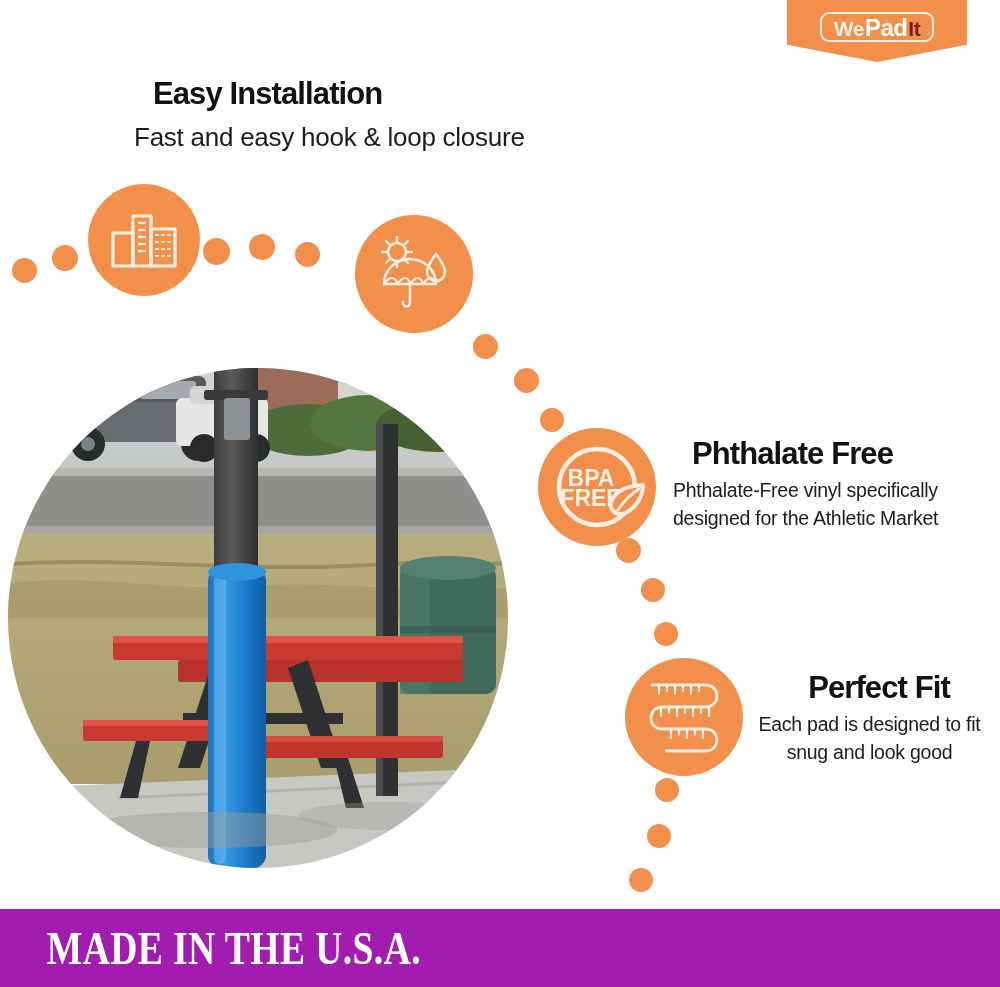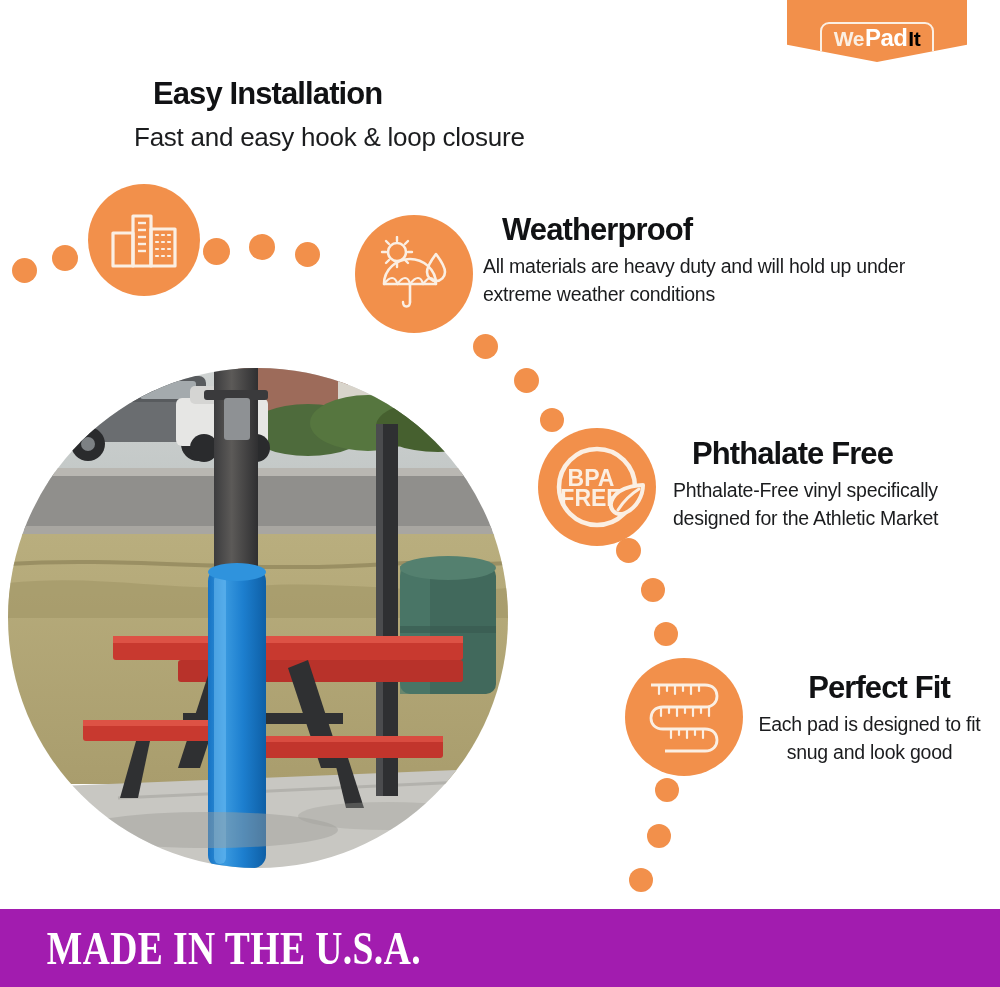--- a/index.html
+++ b/index.html
@@ -29,10 +29,10 @@
     justify-content: center;
   }
   .logo-inner {
-    margin-top: 22px;
+    margin-top: 12px;
     border: 2.5px solid #FBEFE3;
     border-radius: 9px;
-    padding: 2px 12px 16px 12px;
+    padding: 2px 12px 0 12px;
     display: flex;
     align-items: baseline;
     line-height: 1;

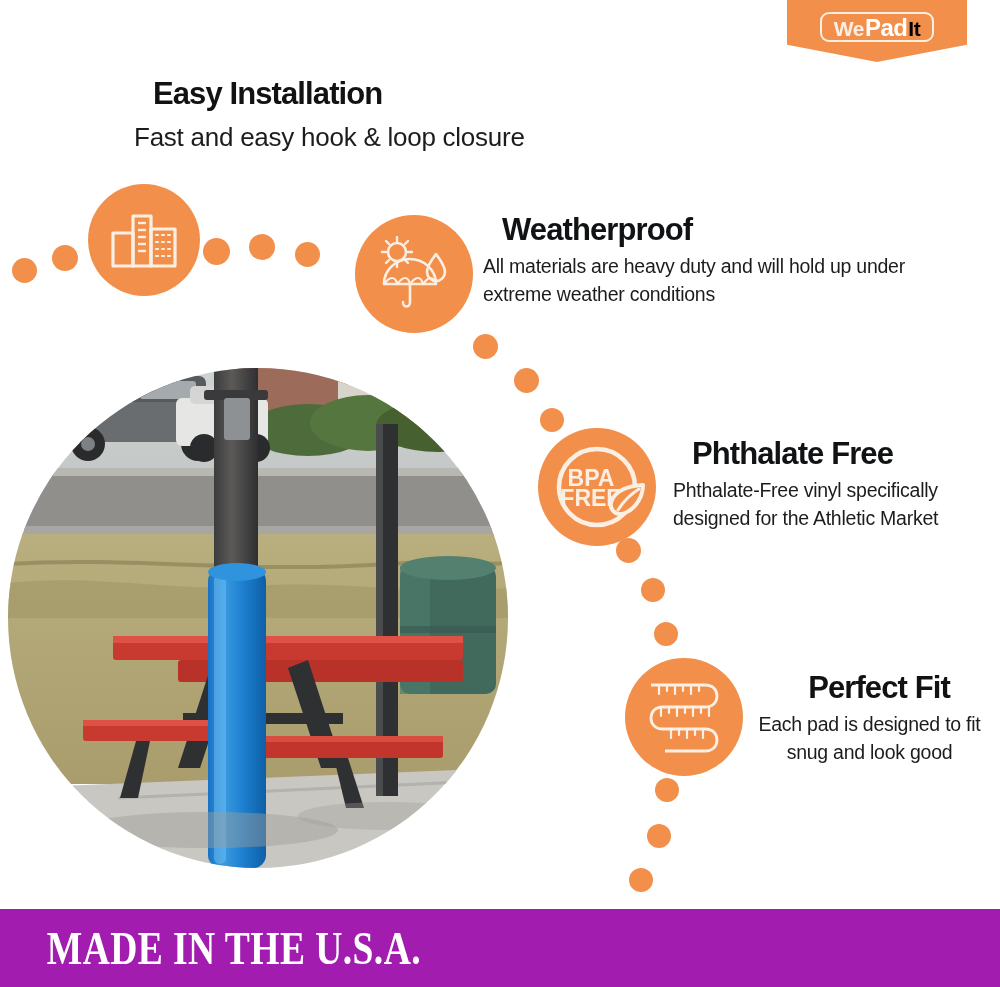--- a/index.html
+++ b/index.html
@@ -51,7 +51,7 @@
     margin-left: 1px;
   }
   .logo-it {
-    color: #000000;
+    color: #7f1d1d;
     font-size: 21px;
     font-weight: 700;
     letter-spacing: -0.4px;

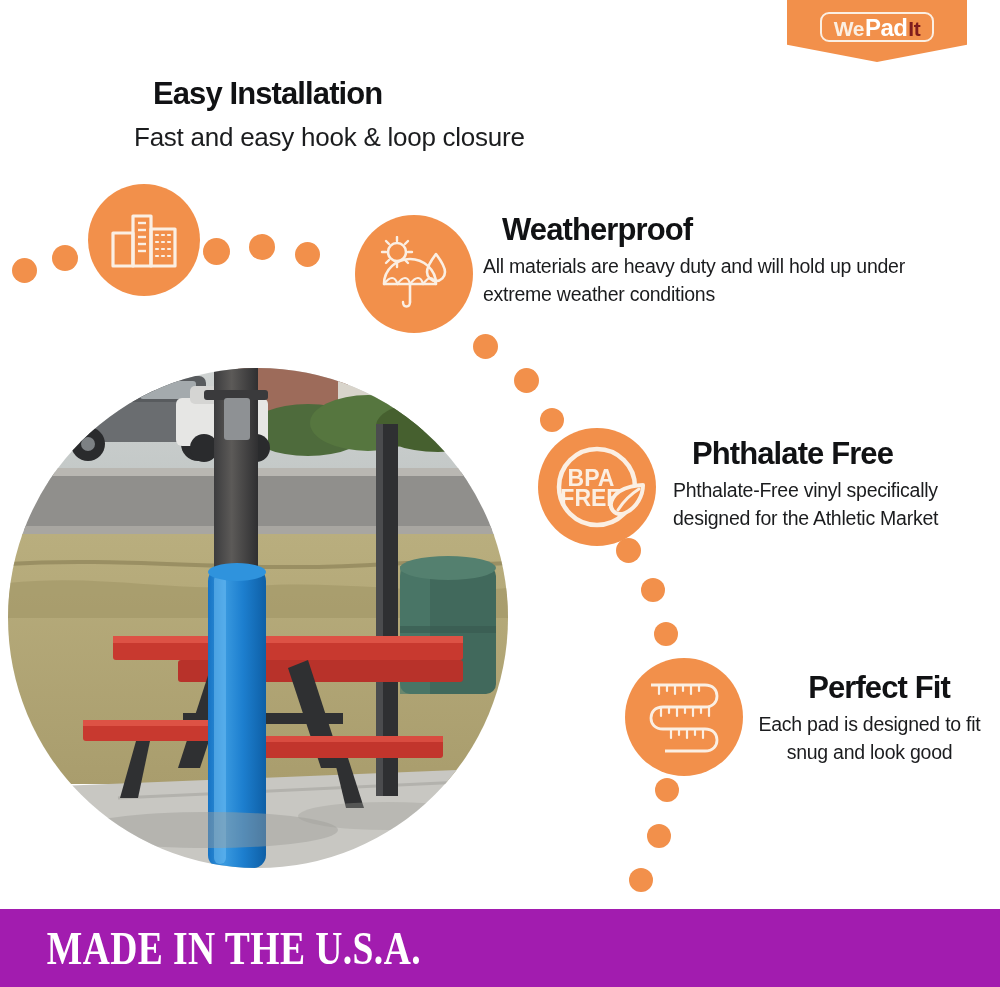--- a/index.html
+++ b/index.html
@@ -213,10 +213,6 @@
     </svg>
   </div>
 
-  <div id="block-weather">
-    <div class="feature-title">Weatherproof</div>
-    <div class="feature-desc">All materials are heavy duty and will hold up under extreme weather conditions</div>
-  </div>
 
   <div class="icon-circle" id="icon-weather">
     <svg width="80" height="76" viewBox="0 0 80 76" fill="none" stroke="#FBEFE3" stroke-width="2.6" stroke-linecap="round">

